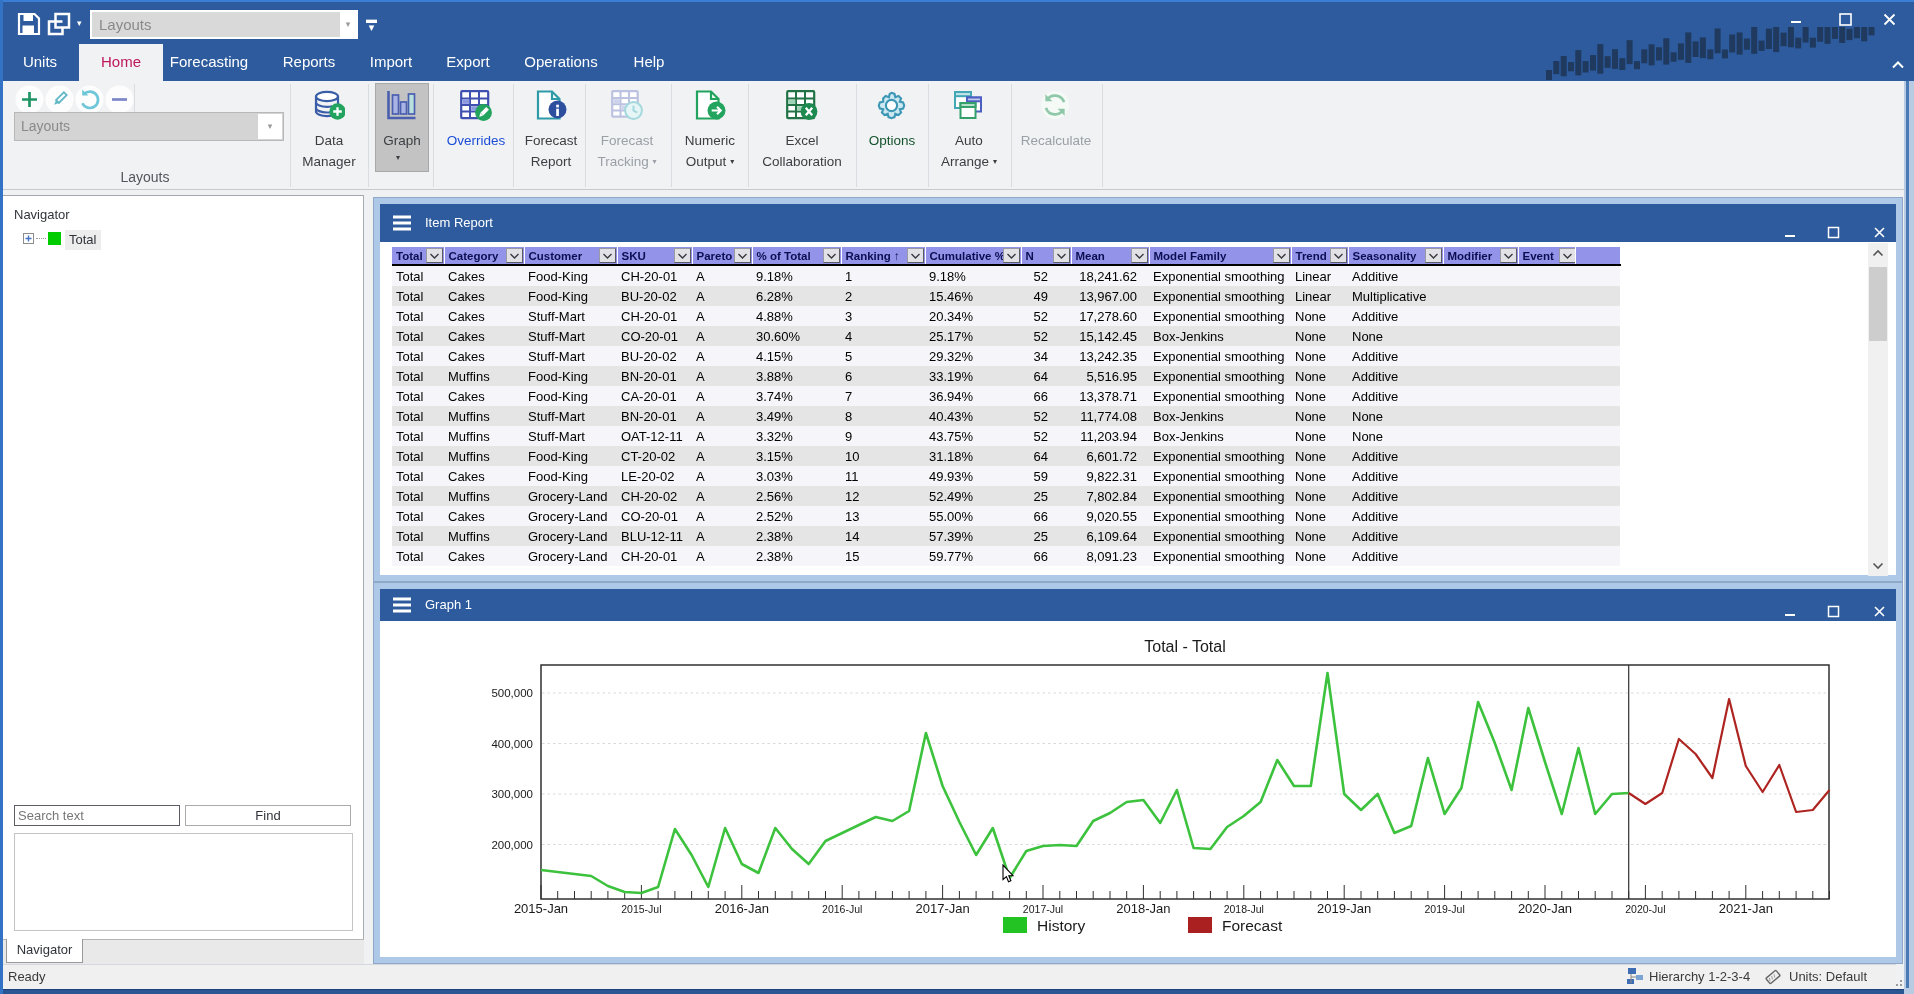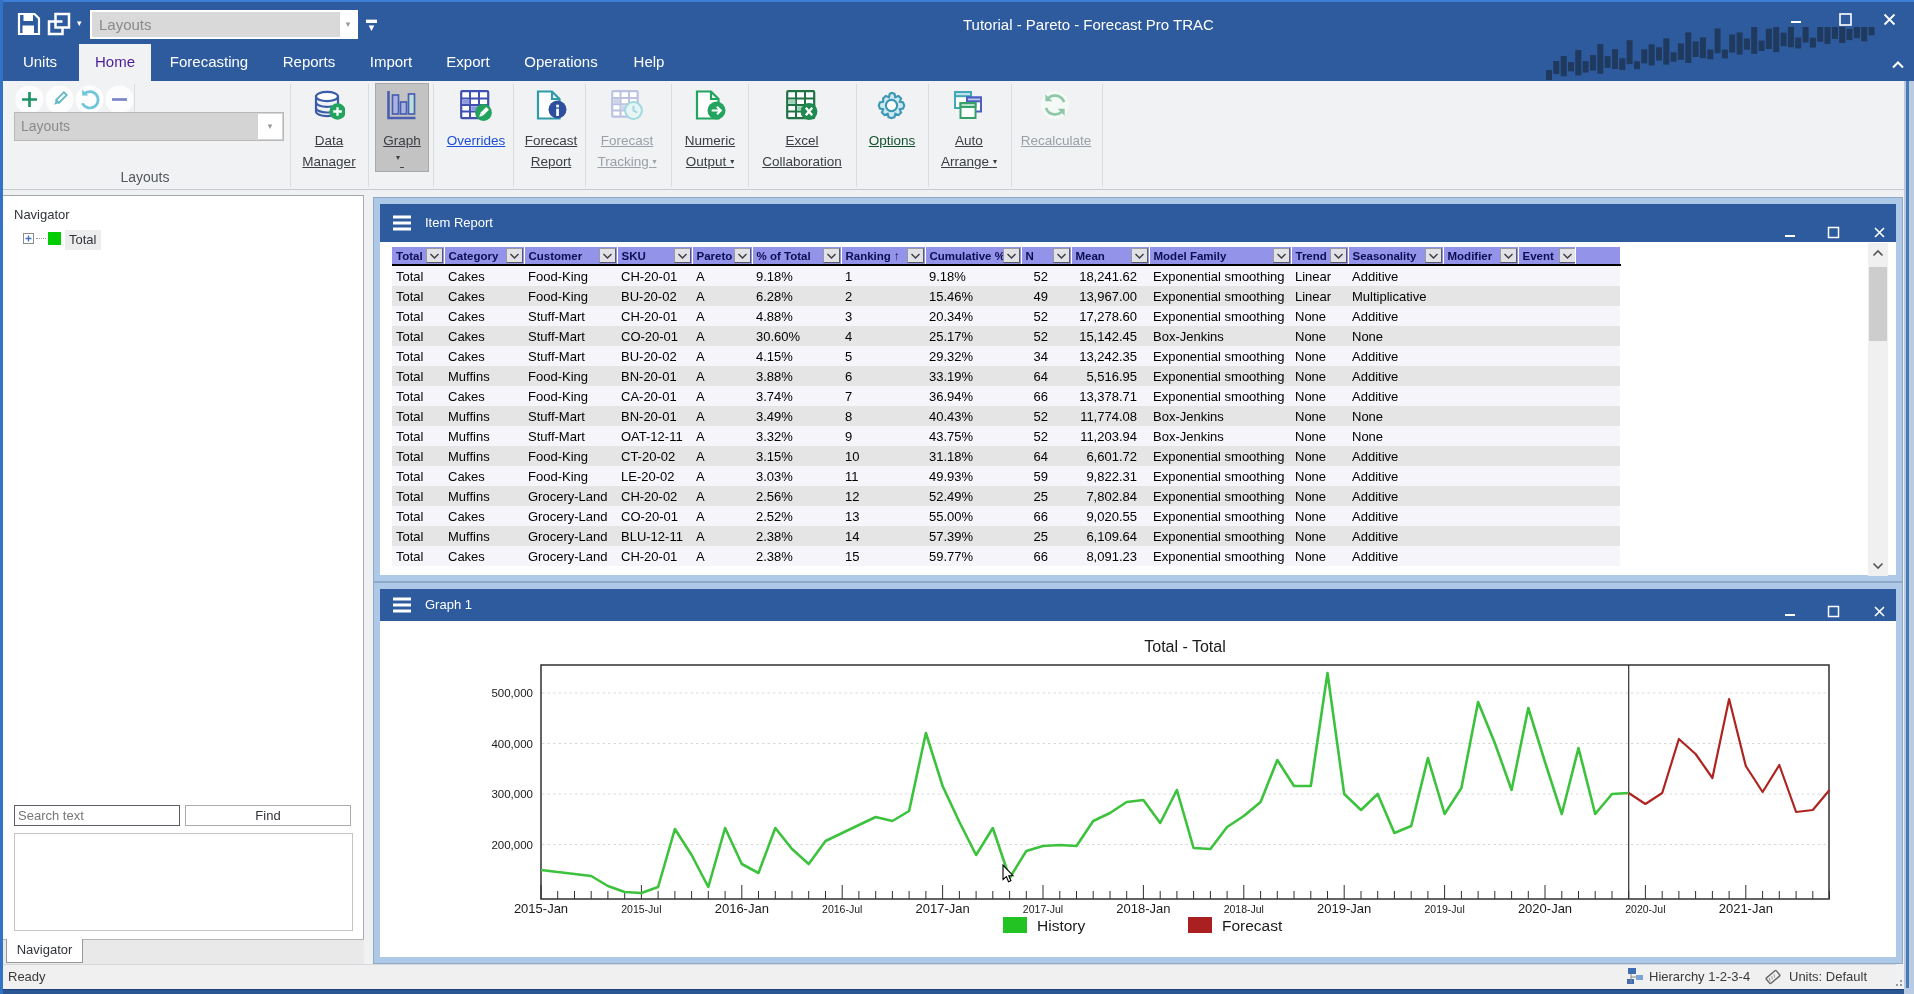--- a/index.html
+++ b/index.html
@@ -52,7 +52,6 @@
   <div class="abs" style="left:77px;top:16px;color:#fff;font-size:9px">▾</div>
   <div id="qat-combo">Layouts<span class="arr">▾</span></div>
   <div class="abs" style="left:366px;top:13px;color:#fff;font-size:11px;line-height:8px;text-align:center">▬<br>▾</div>
-  <div class="abs" style="left:963px;top:0;height:44px;line-height:46px;color:#fff;font-size:15px">Tutorial - Pareto - Forecast Pro TRAC</div>
   <div class="abs" style="left:1789px;top:12px"><svg width="14" height="14">
           <path d="M2 8h10" stroke="#fff" stroke-width="2"></path>
         </svg></div>

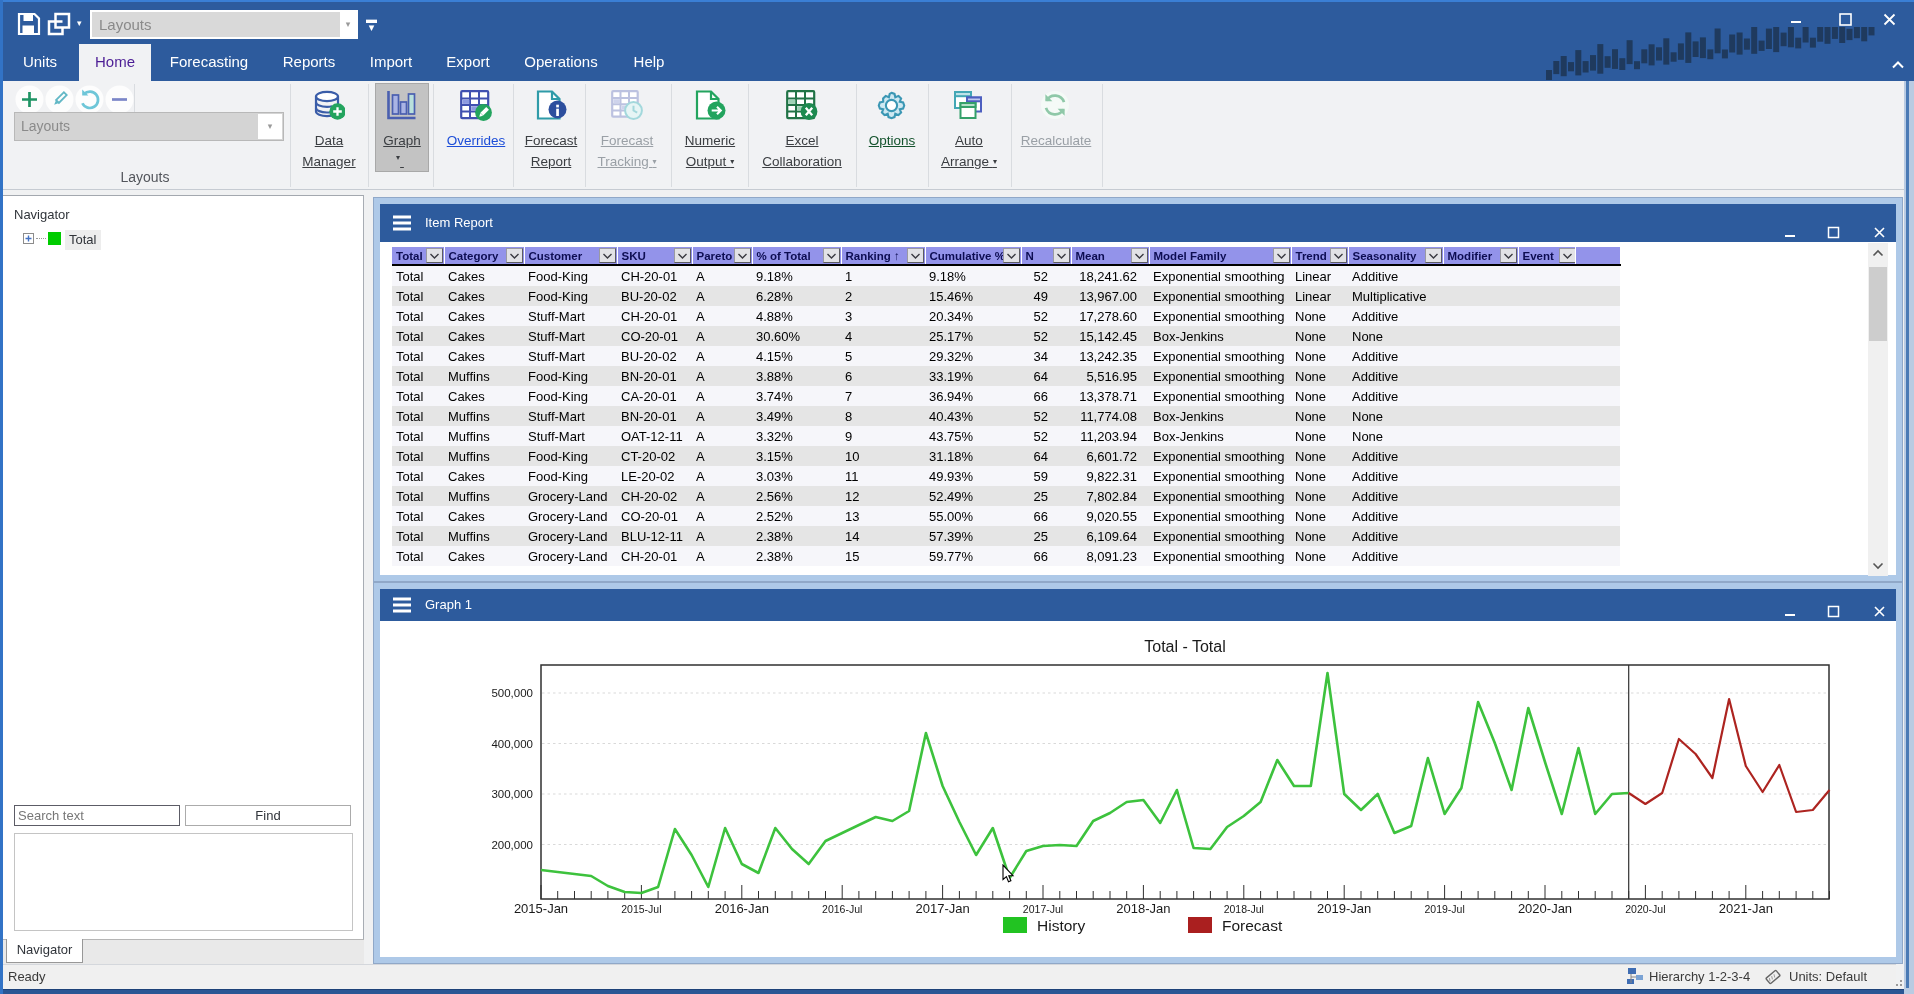--- a/index.html
+++ b/index.html
@@ -7,7 +7,7 @@
 #titlebar { position:absolute; left:0; top:0; width:1914px; height:44px; background:#2d5b9d; border-top:2px solid #3a7fd5; }
 #tabrow { position:absolute; left:0; top:44px; width:1914px; height:37px; background:#2d5b9d; }
 .tab { position:absolute; top:0; height:37px; line-height:36px; color:#fff; font-size:15px; transform:translateX(-50%); }
-#hometab { position:absolute; left:79px; top:0; width:72px; height:37px; background:#f1f2f4; color:#4c1d95; font-size:15px; text-align:center; line-height:36px; }
+#hometab { position:absolute; left:79px; top:0; width:84px; height:37px; background:#f1f2f4; color:#be185d; font-size:15px; text-align:center; line-height:36px; }
 #qat-combo { position:absolute; left:90px; top:8px; width:268px; height:29px; background:#d9d9d9; border:2px solid #fff; color:#8a8a8a; font-size:15px; line-height:25px; padding-left:7px; }
 #qat-combo .arr { position:absolute; right:0; top:0; width:16px; height:25px; background:#fff; color:#9a9a9a; font-size:9px; text-align:center; line-height:25px; }
 #ribbon { position:absolute; left:0; top:81px; width:1914px; height:109px; background:#f1f2f4; border-bottom:1px solid #c6cbd2; }

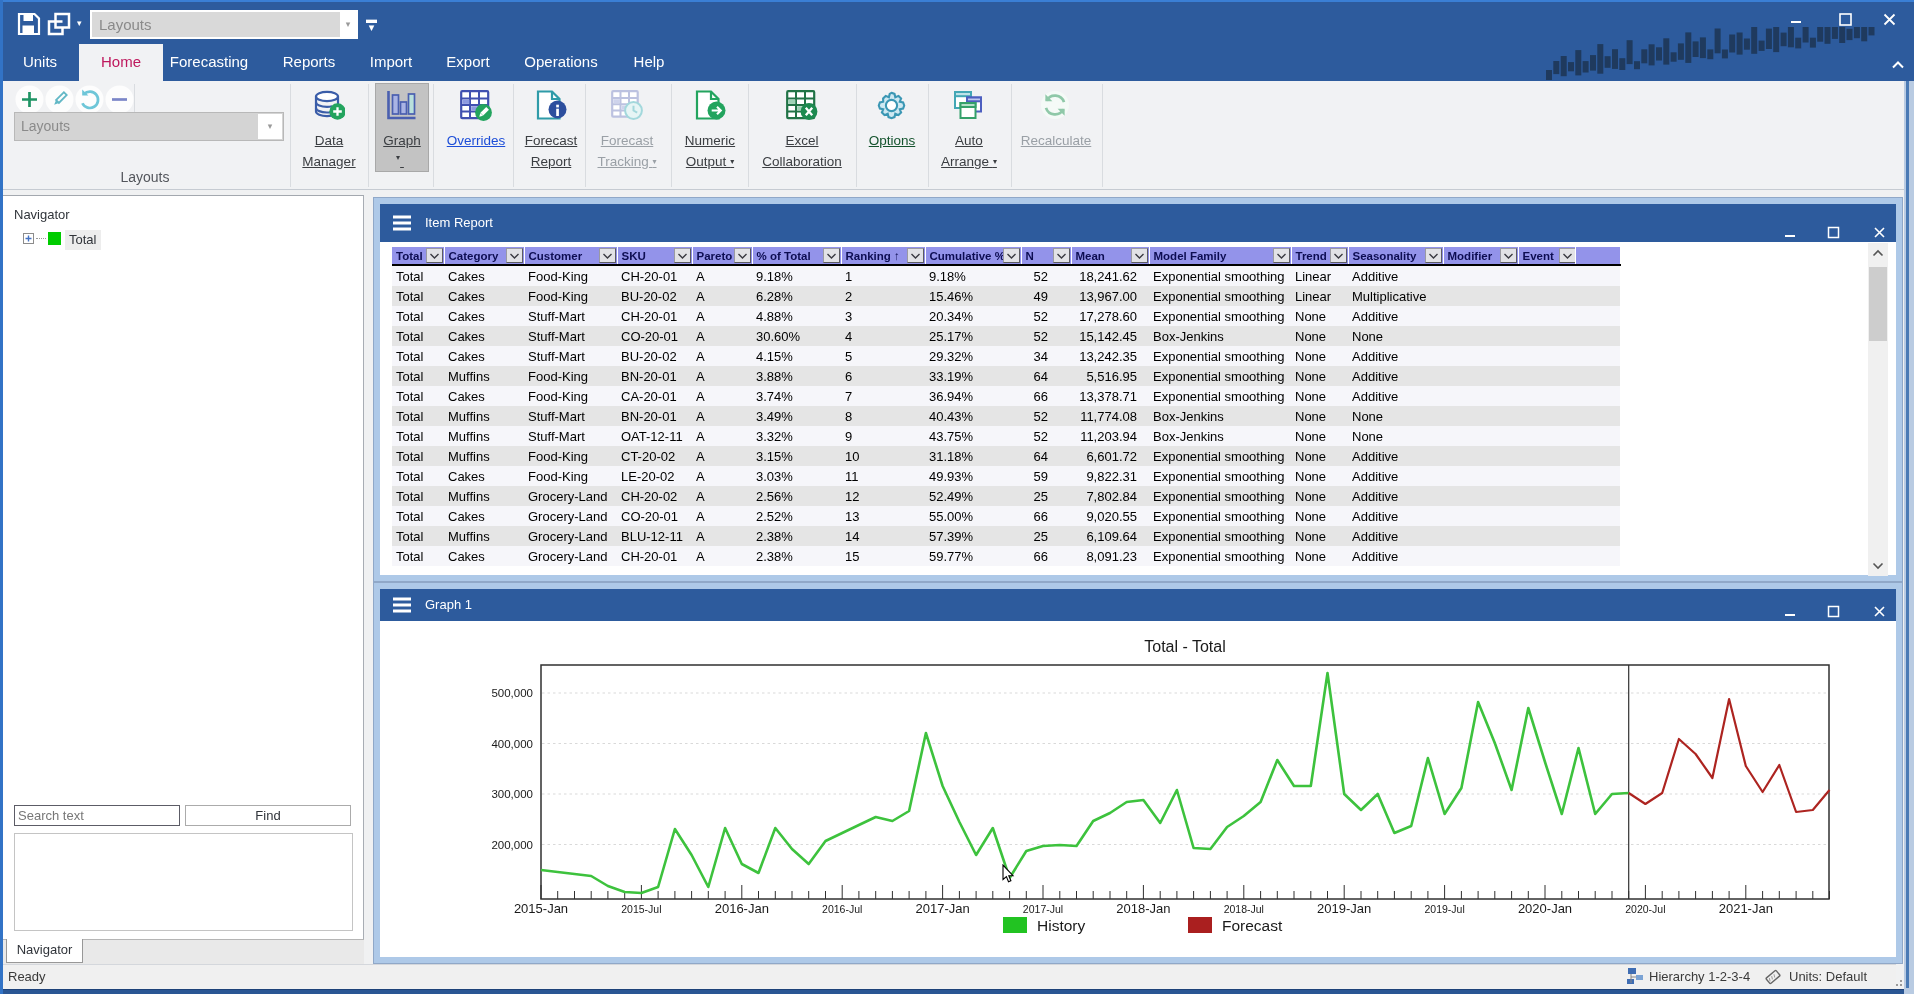--- a/index.html
+++ b/index.html
@@ -14,7 +14,7 @@
 .vsep { position:absolute; top:3px; height:103px; width:1px; background:#d9dce0; }
 .rbtn { position:absolute; top:5px; text-align:center; font-size:13.5px; }
 .ricon { position:relative; top:4px; height:38px; }
-.rlab { position:relative; top:6px; line-height:21px;text-decoration:underline; }
+.rlab { position:relative; top:6px; line-height:21px; }
 #graphbtn { position:absolute; left:375px; top:2px; width:54px; height:89px; background:#c3c3c3; border:1px solid #a8a8a8; }
 #lay-combo { position:absolute; left:14px; top:31px; width:270px; height:29px; background:#d4d4d4; border:1px solid #b8b8b8; color:#8a8a8a; font-size:14px; line-height:26px; padding-left:6px; }
 #lay-combo .arr { position:absolute; right:1px; top:1px; width:24px; height:25px; background:#fff; color:#9a9a9a; font-size:9px; text-align:center; line-height:24px; }

